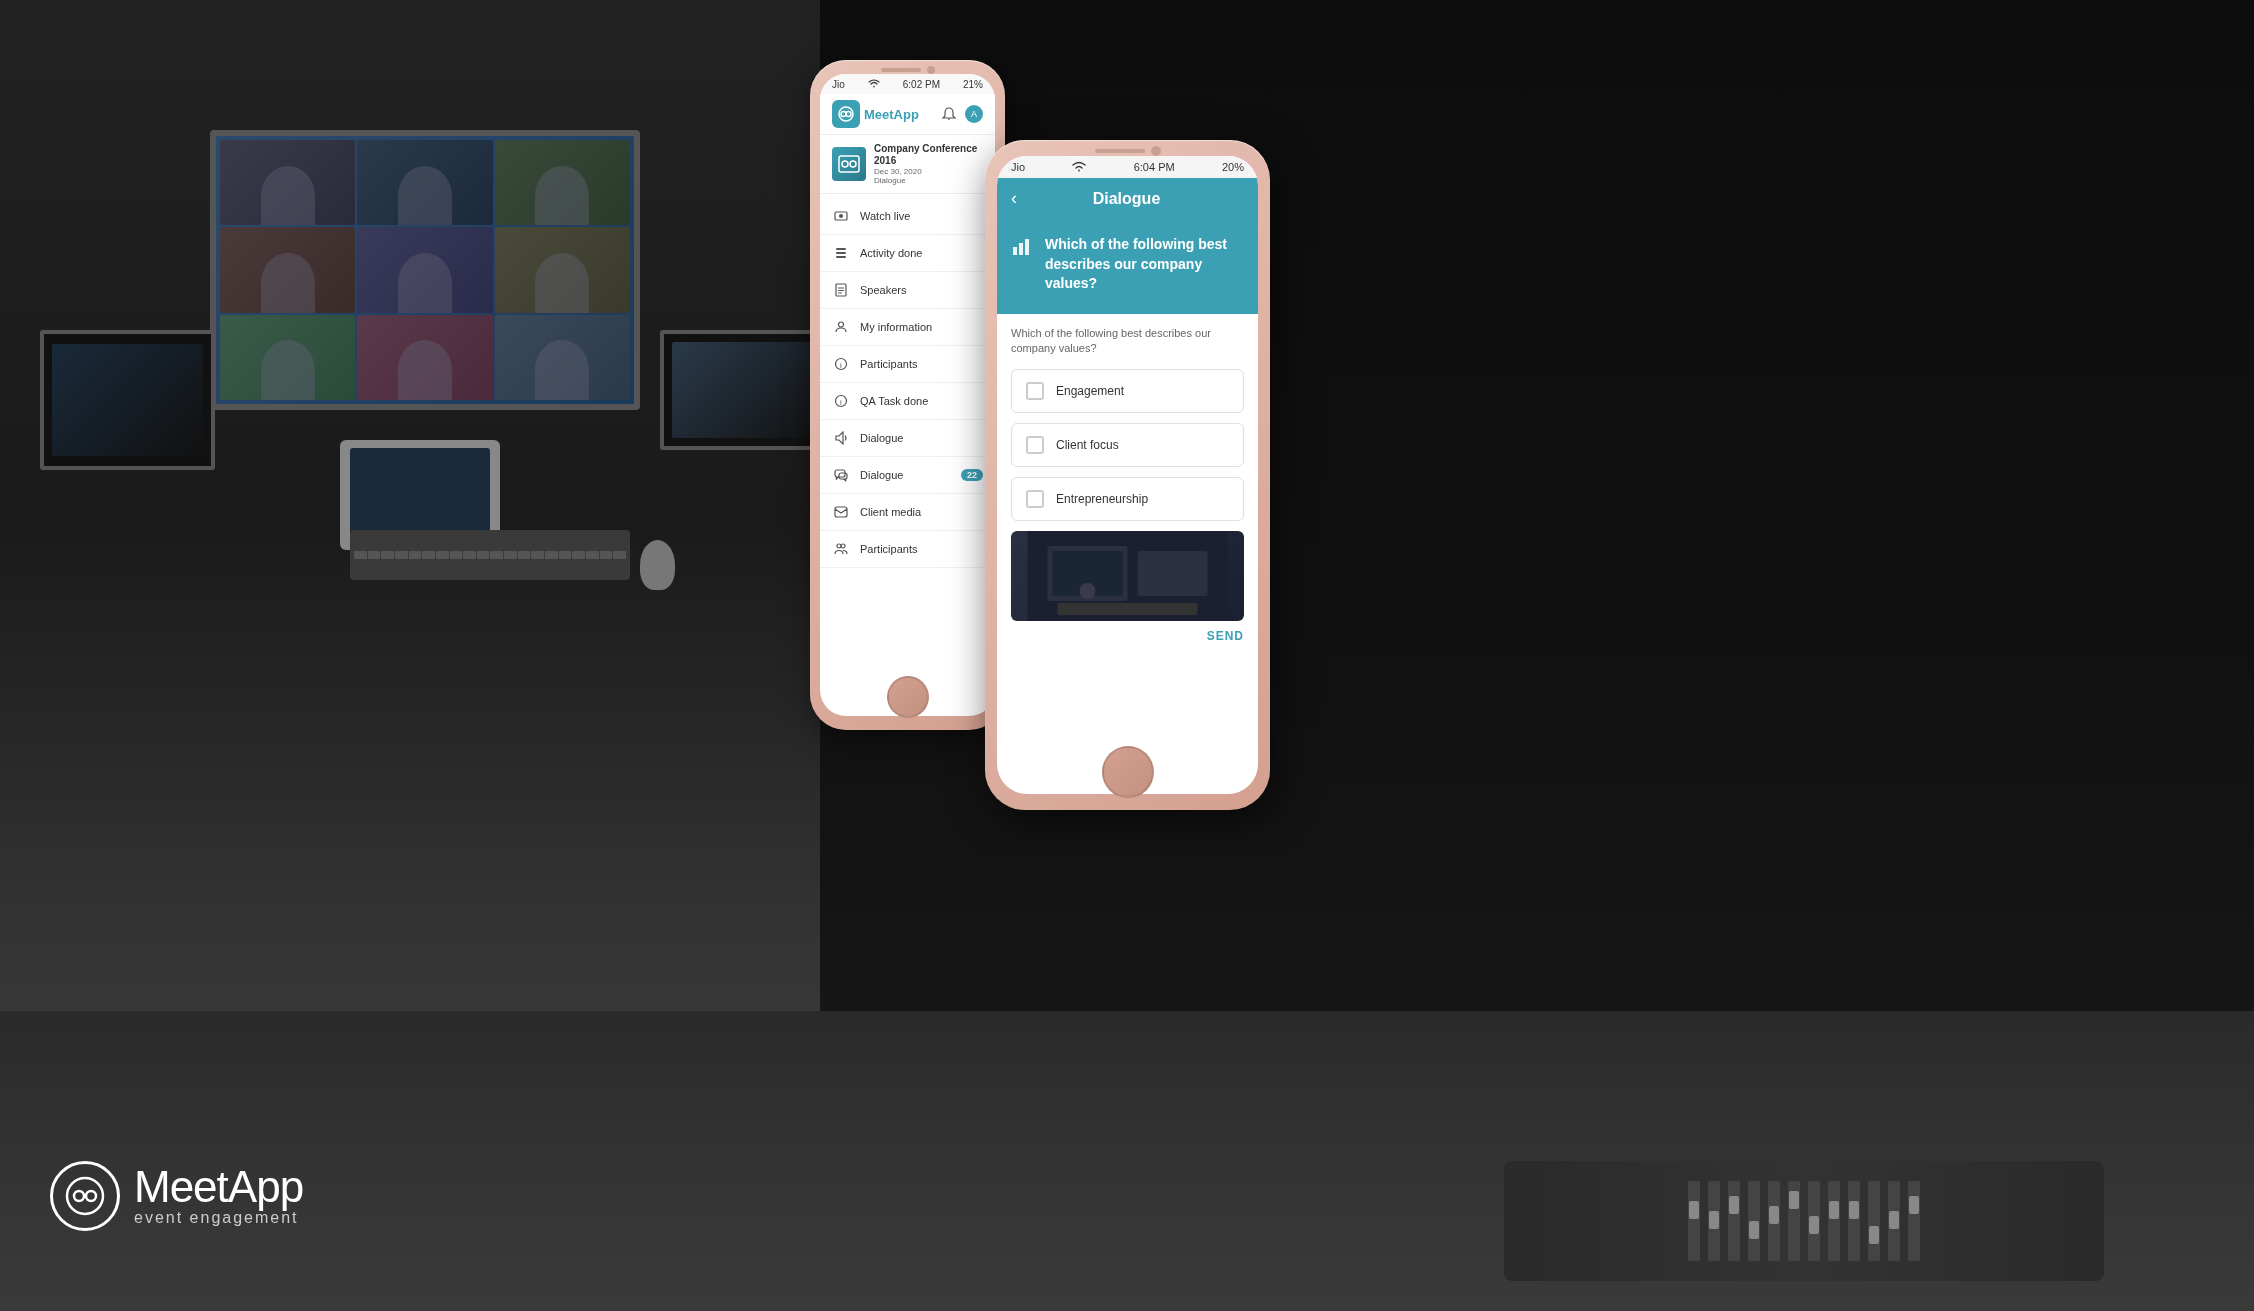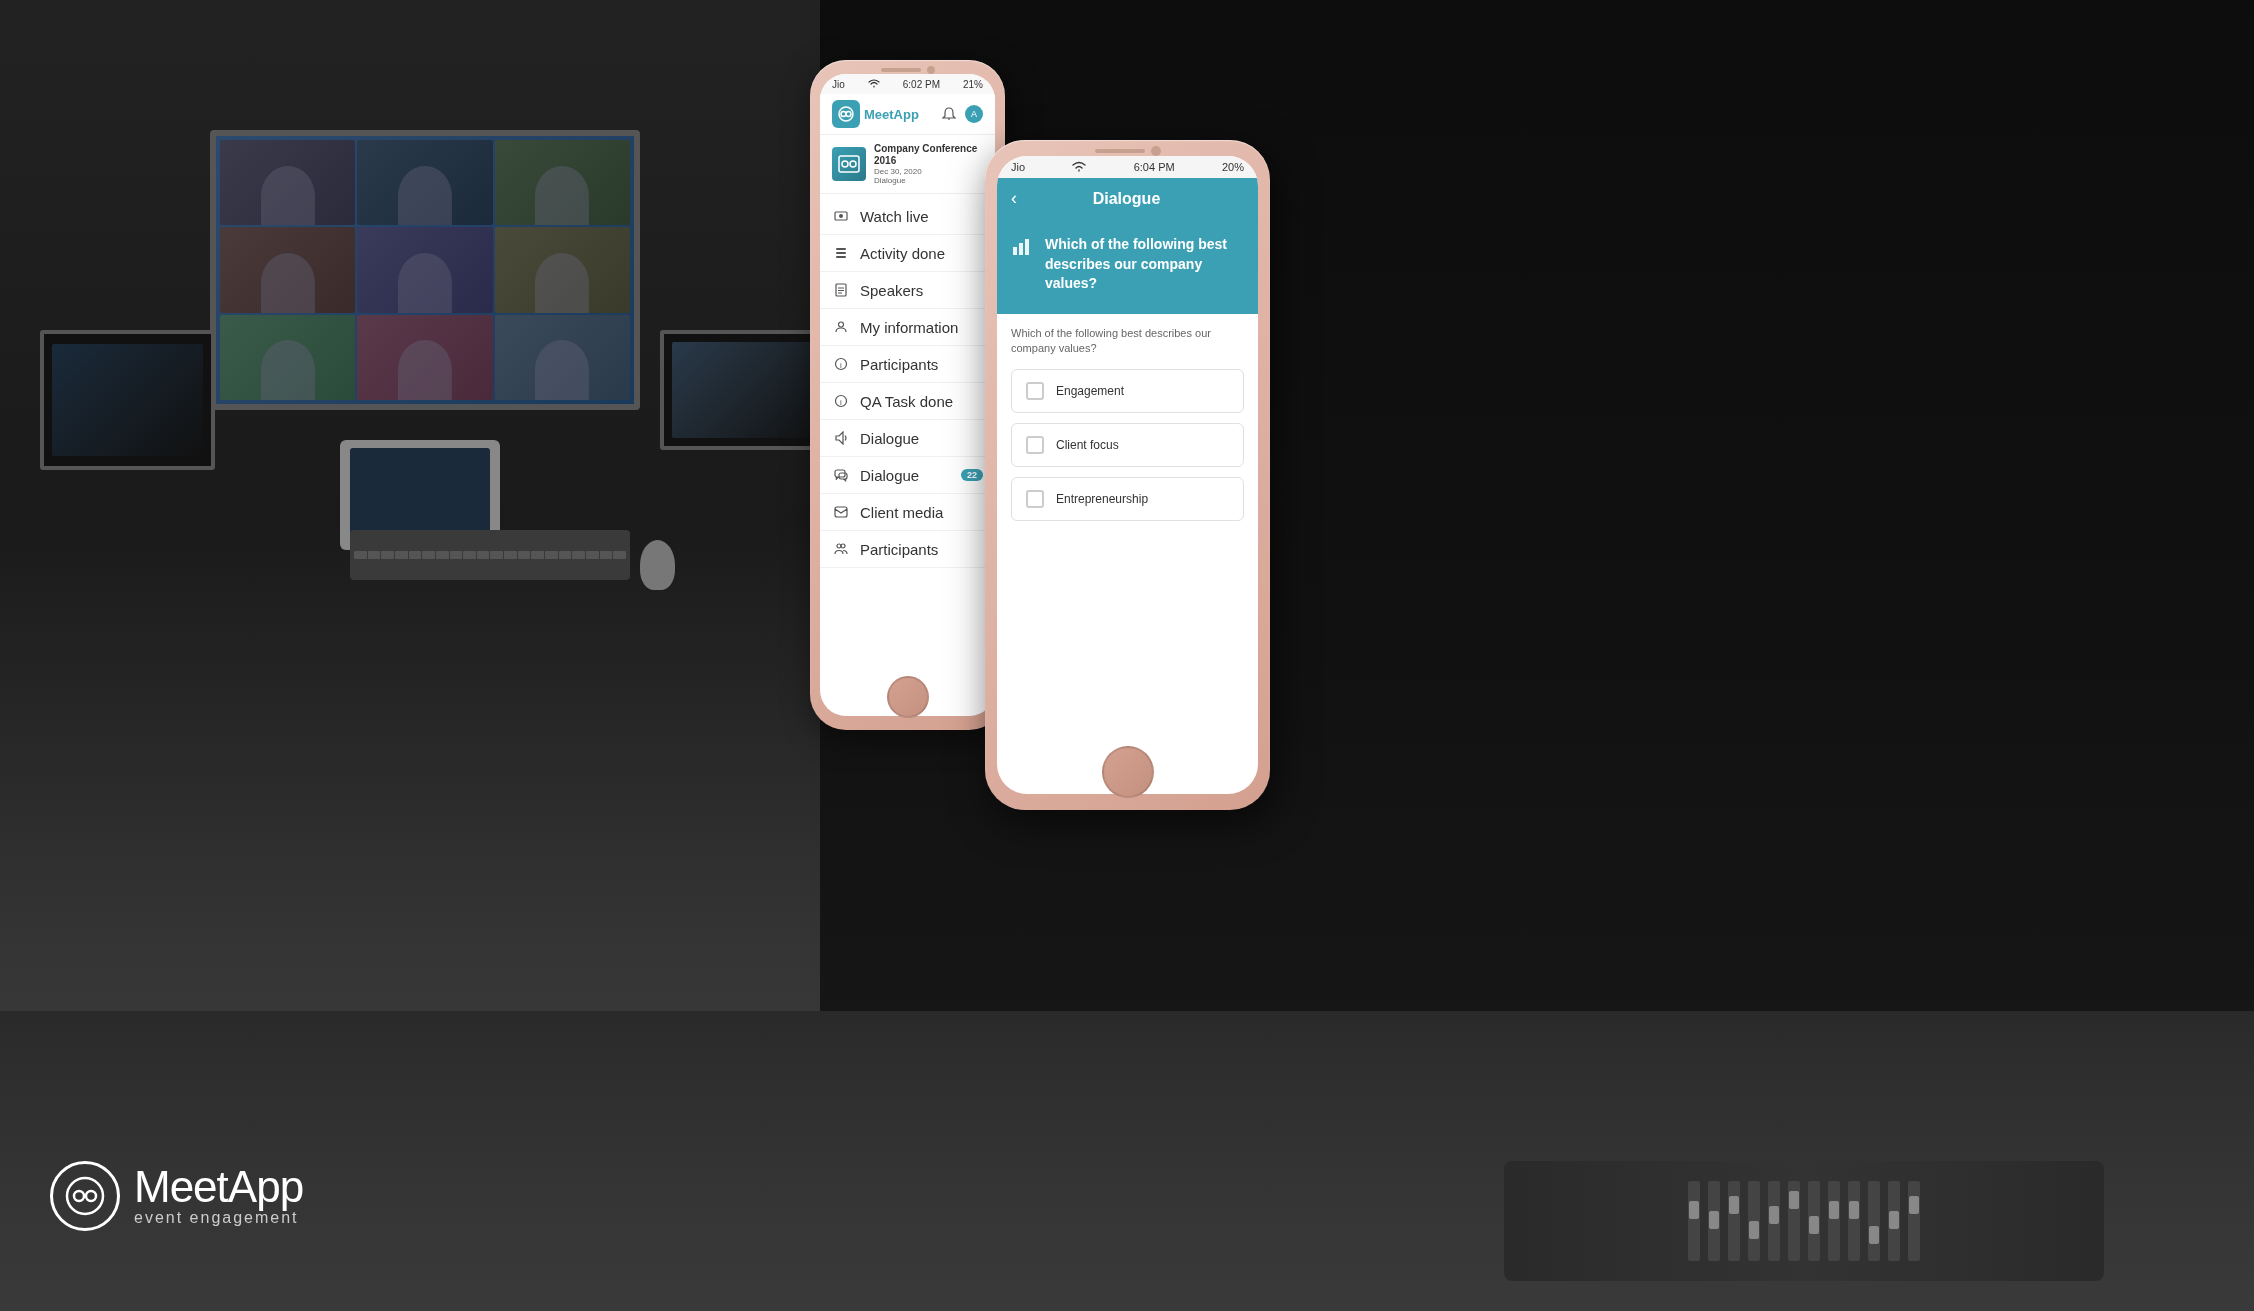--- a/index.html
+++ b/index.html
@@ -353,7 +353,7 @@
     }
 
     .menu-label {
-      font-size: 15px;
+      font-size: 11px;
       color: #333;
       flex: 1;
     }

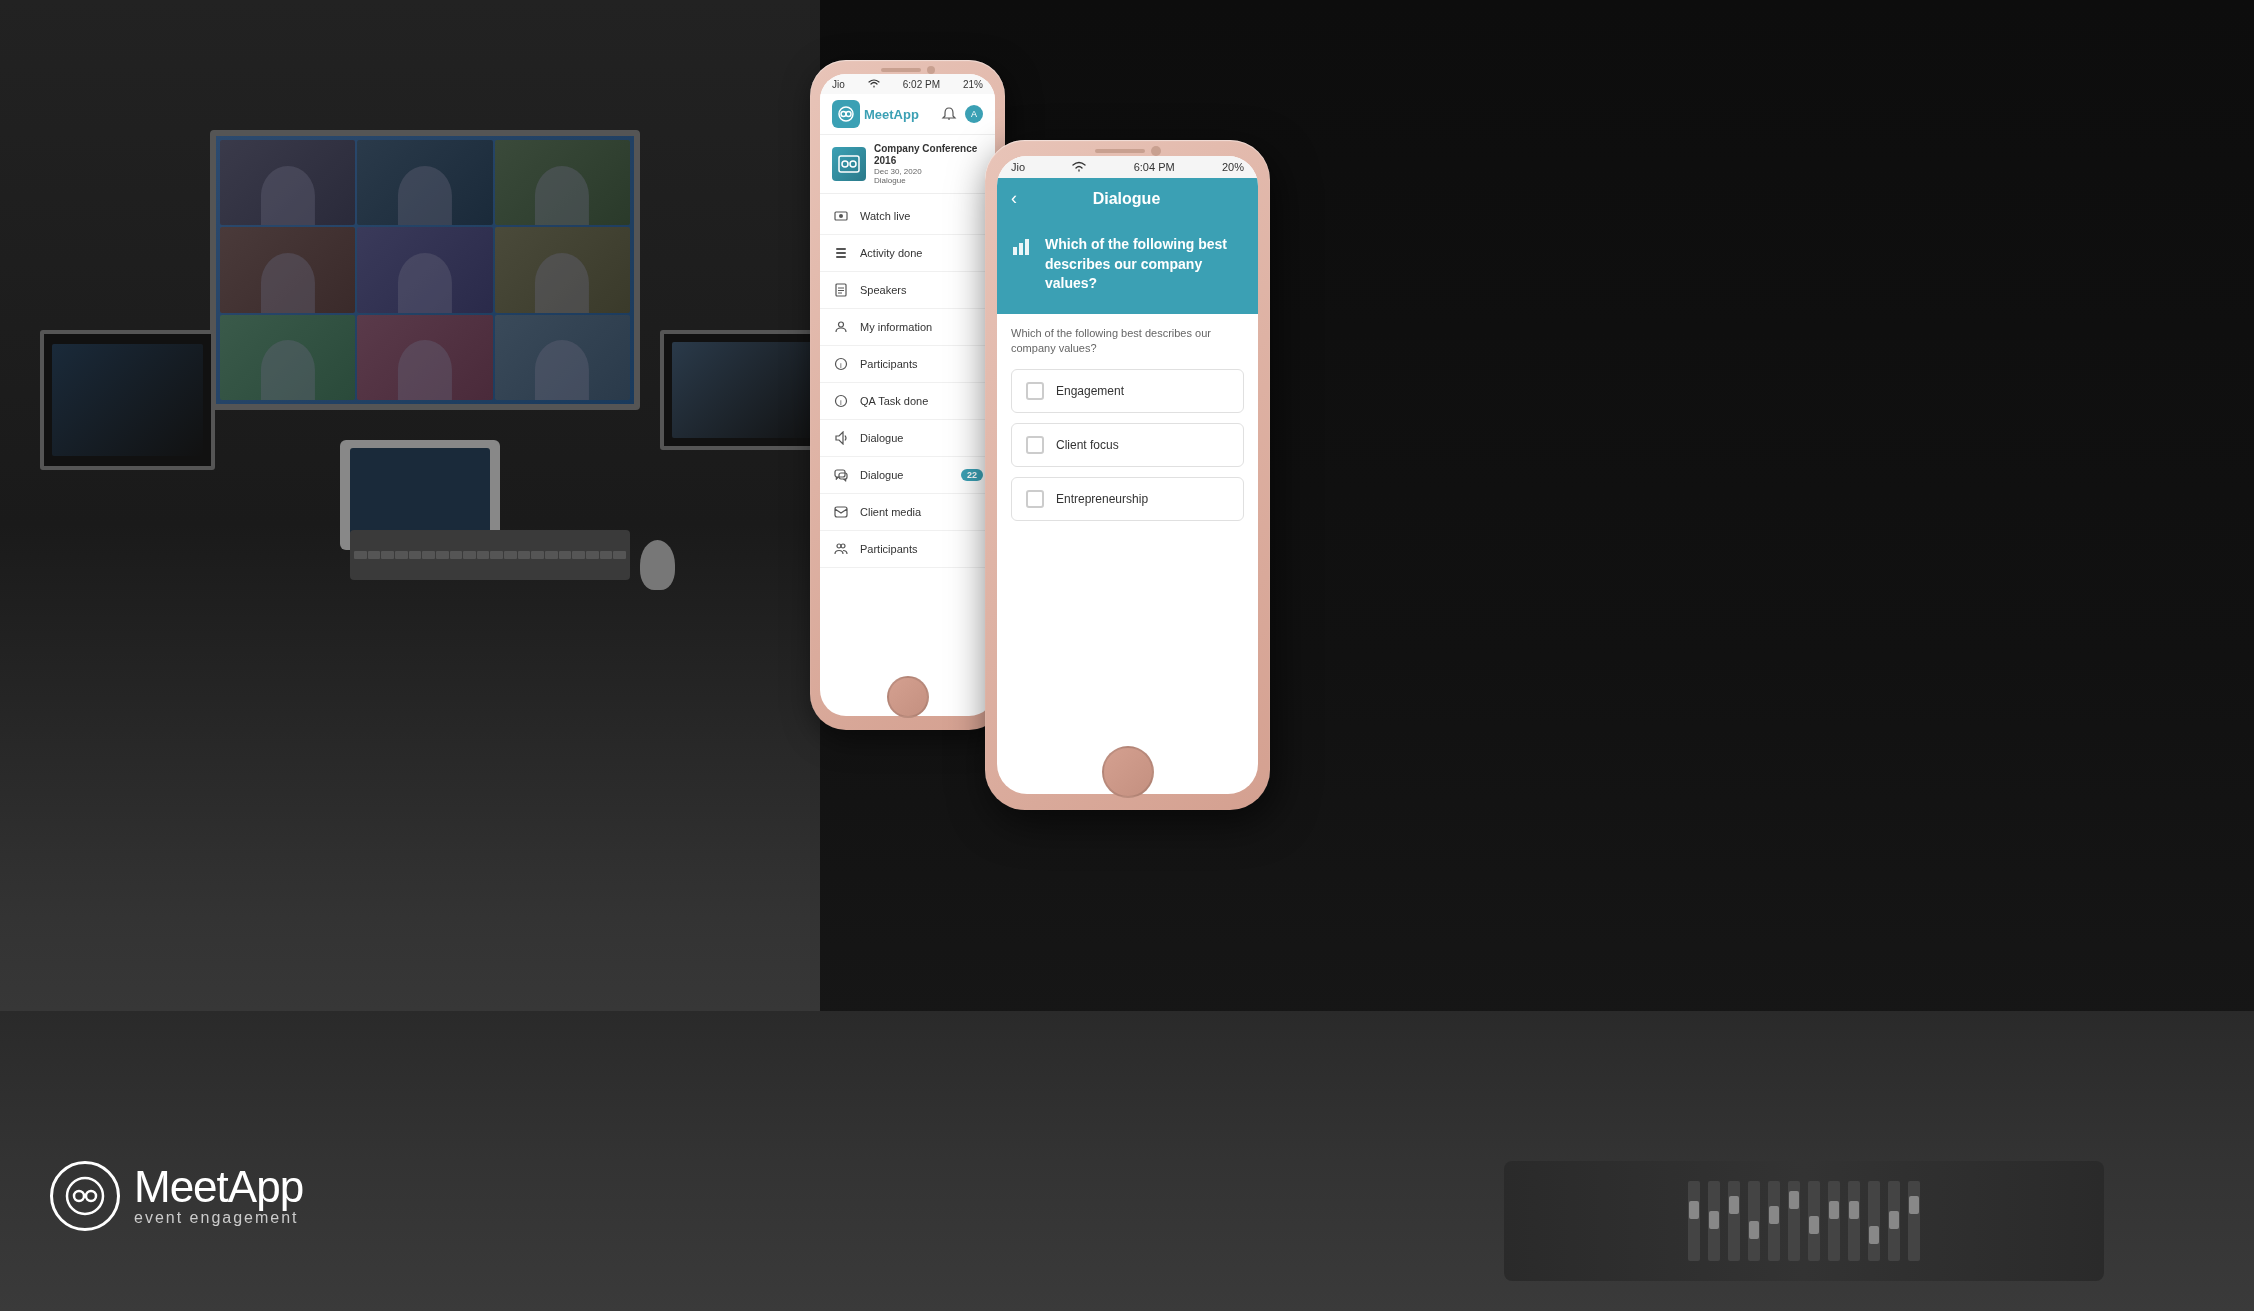--- a/index.html
+++ b/index.html
@@ -954,6 +954,25 @@
           <span class="option-label">Entrepreneurship</span>
         </div>
 
+        <div style="position:relative;">
+          <div class="poll-image-preview">
+            <div class="poll-image-inner">
+
+              <svg width="100%" height="100%" viewBox="0 0 200 90">
+                <rect width="200" height="90" fill="#1a2030"></rect>
+                <rect x="20" y="15" width="80" height="55" fill="#2a3040" rx="2"></rect>
+                <rect x="110" y="20" width="70" height="45" fill="#2a3040" rx="2"></rect>
+                <rect x="25" y="20" width="70" height="45" fill="#1a2535" rx="1"></rect>
+                <circle cx="60" cy="60" r="8" fill="#3a3a4a"></circle>
+                <rect x="30" y="72" width="140" height="12" fill="#333" rx="2"></rect>
+              </svg>
+            </div>
+          </div>
+
+          <div class="send-row">
+            <span class="send-btn">SEND</span>
+          </div>
+        </div>
 
       </div>
     </div>

